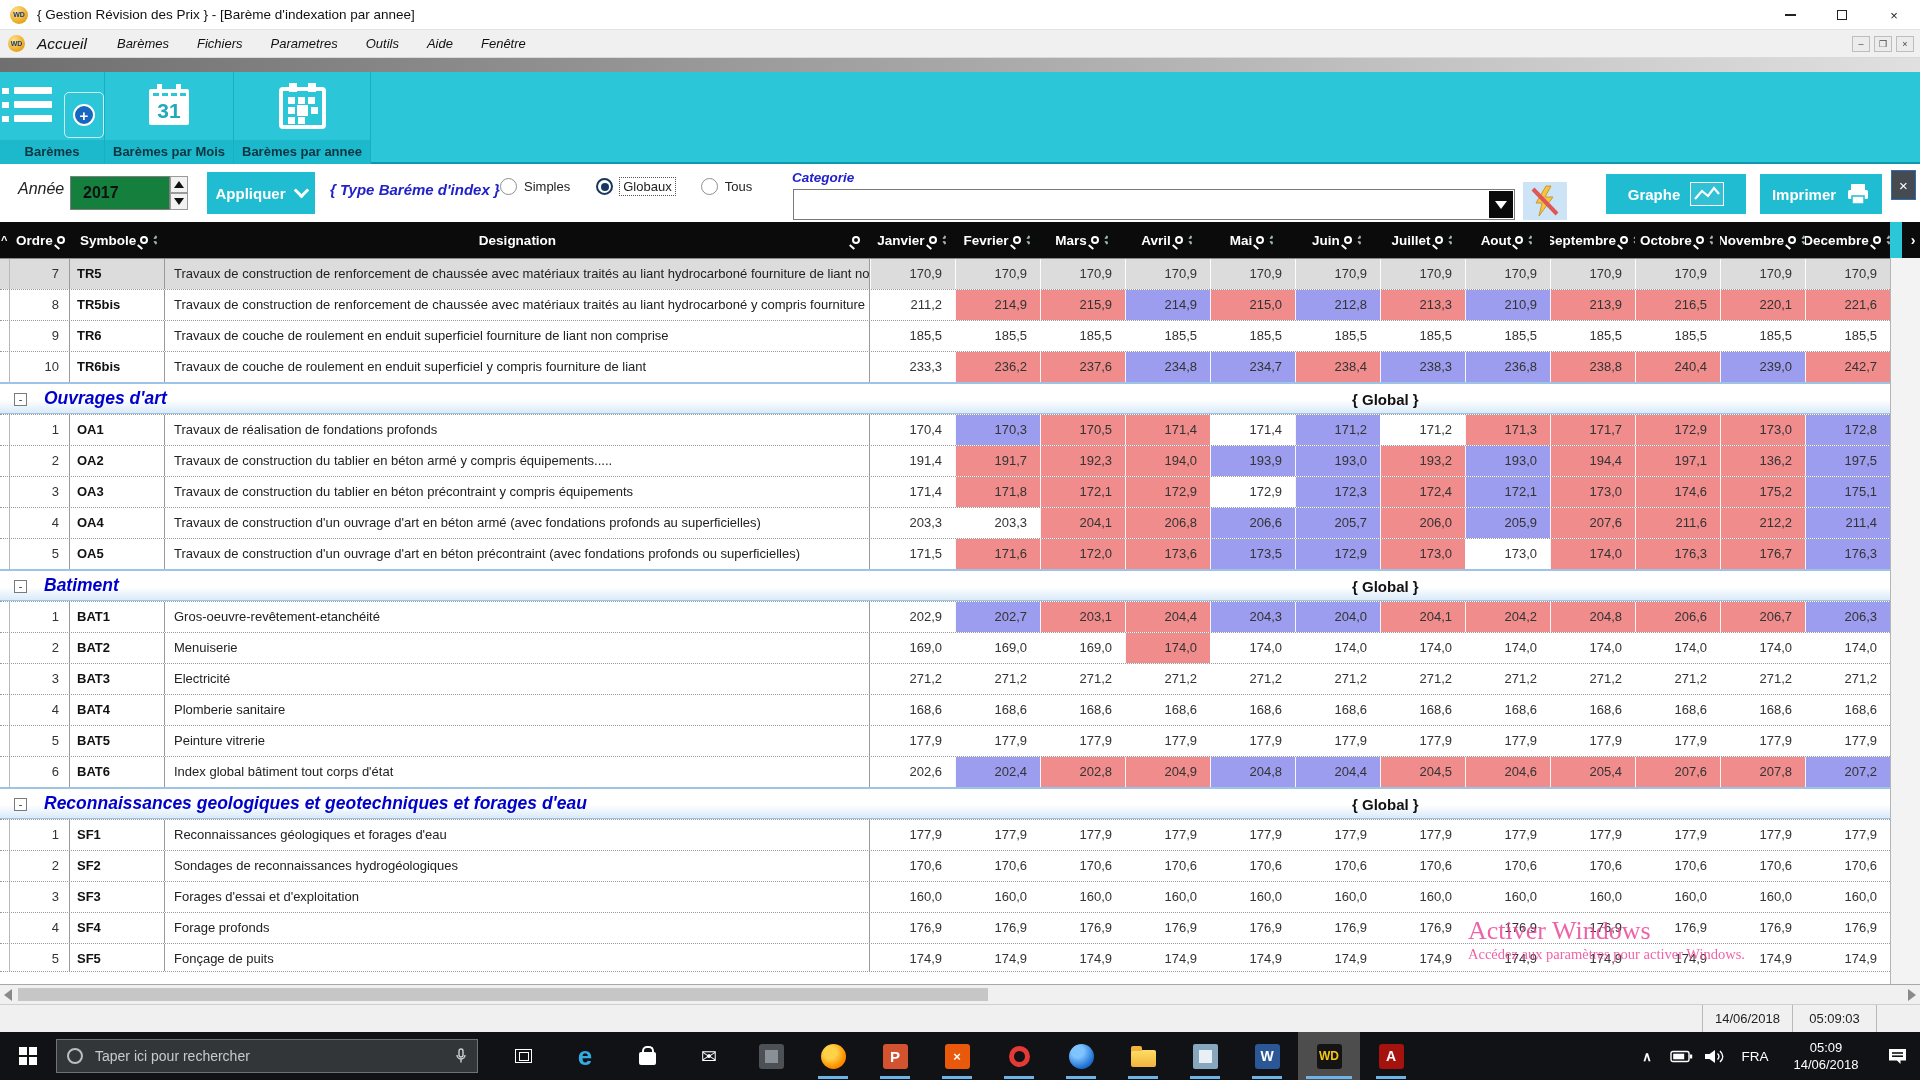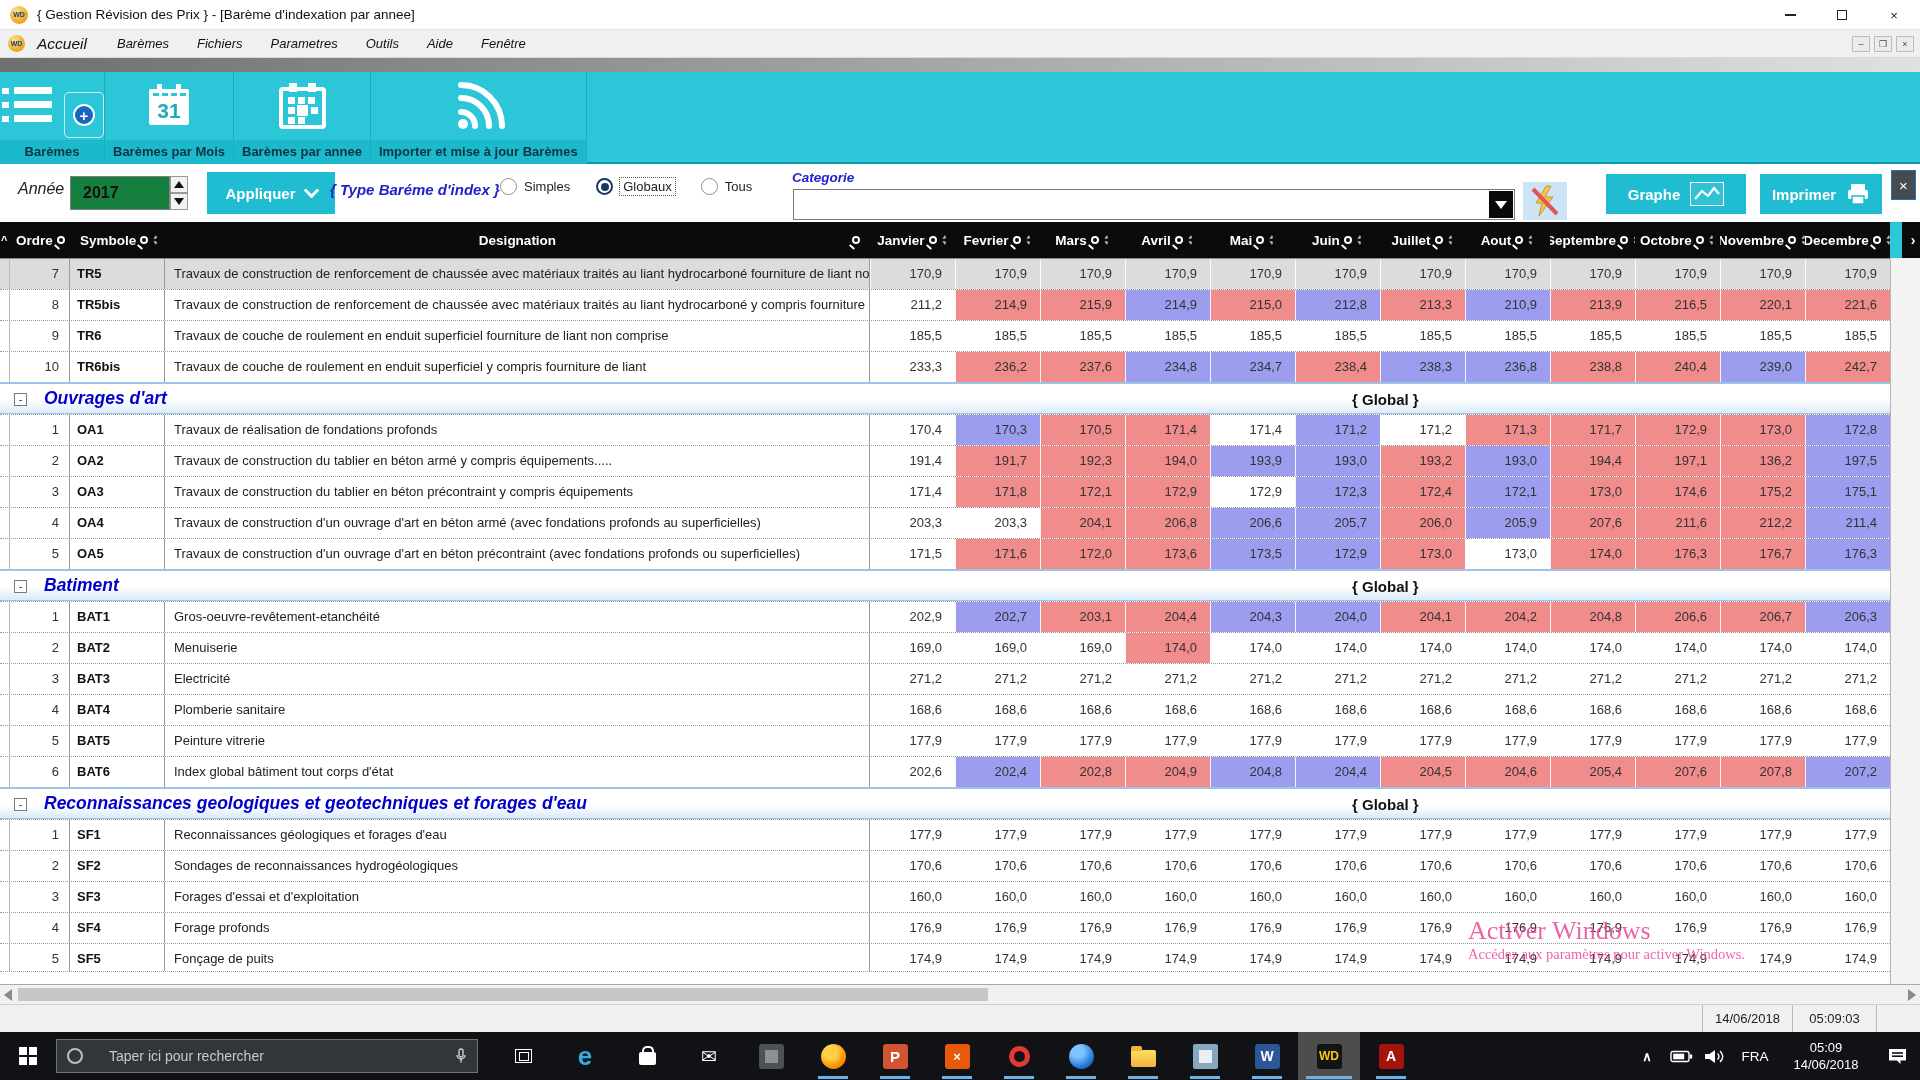--- a/index.html
+++ b/index.html
@@ -248,19 +248,6 @@
         </div>
         <div class="tb-label">Barèmes par annee</div>
       </div>
-      <div class="tb-btn">
-        <div class="tb-iconwrap">
-          <svg width="54" height="48">
-            <g stroke="#fff" fill="none" stroke-width="6" stroke-linecap="round">
-              <path d="M10 30 a14 14 0 0 1 14 14"></path>
-              <path d="M10 16 a28 28 0 0 1 28 28"></path>
-              <path d="M10 3 a41 41 0 0 1 41 41"></path>
-            </g>
-            <circle cx="12" cy="42" r="5" fill="#fff"></circle>
-          </svg>
-        </div>
-        <div class="tb-label">Importer et mise à jour Barèmes</div>
-      </div>
     </div>
 
   <div class="controlsrow"></div>

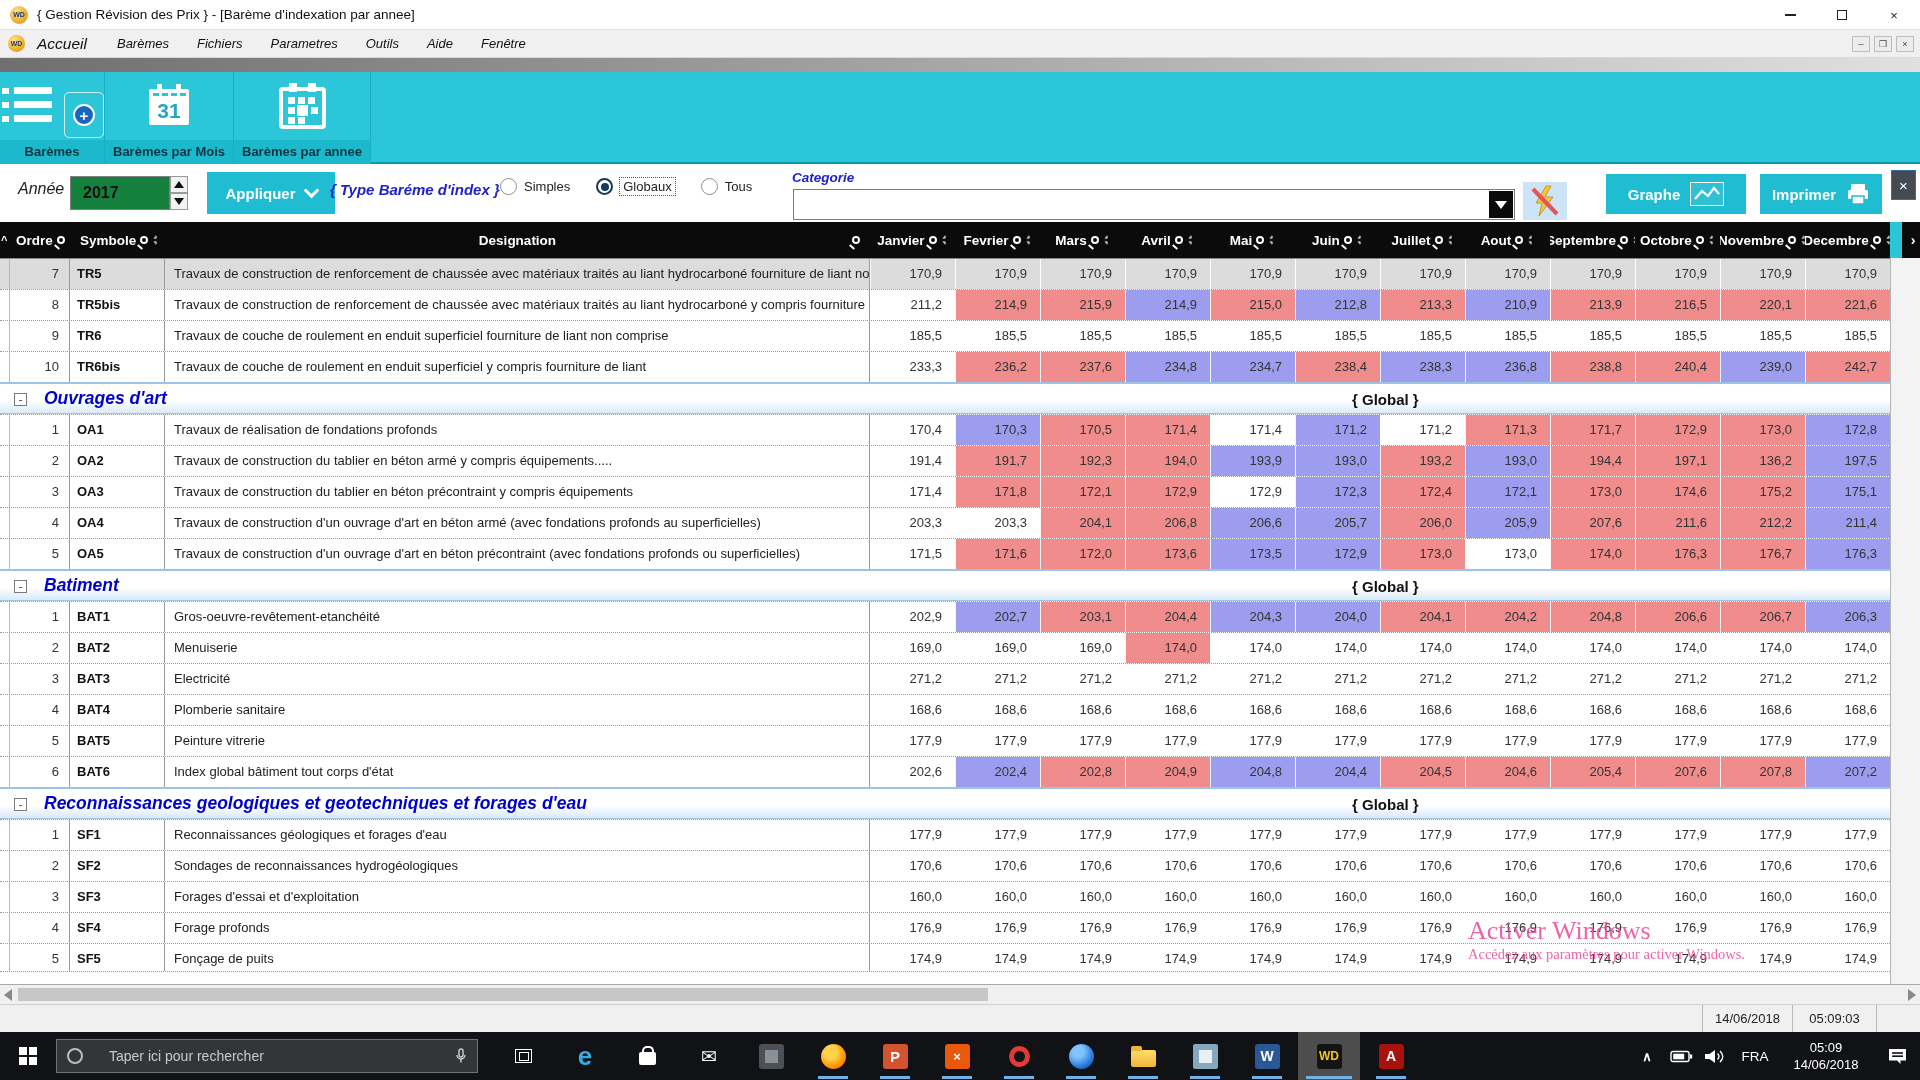--- a/index.html
+++ b/index.html
@@ -41,7 +41,7 @@
   .tri-up { width:0; height:0; border-left:5px solid transparent; border-right:5px solid transparent; border-bottom:7px solid #111; }
   .tri-dn { width:0; height:0; border-left:5px solid transparent; border-right:5px solid transparent; border-top:7px solid #111; }
   .btn-cyan { background:#1FBCD2; color:#fff; font-weight:bold; display:flex; align-items:center; justify-content:center; gap:10px; }
-  .btn-appliquer { position:absolute; left:207px; top:172px; width:128px; height:42px; font-size:15px; }
+  .btn-appliquer { position:absolute; left:207px; top:172px; width:108px; height:42px; font-size:15px; }
   .chev-dn { width:11px; height:11px; border-right:3.5px solid #fff; border-bottom:3.5px solid #fff; transform:rotate(45deg); margin-top:-5px; }
   .lbl-type { position:absolute; left:330px; top:181px; color:#2121CC; font-weight:bold; font-style:italic; font-size:15px; }
   .radios { position:absolute; left:500px; top:178px; display:flex; gap:26px; align-items:center; }

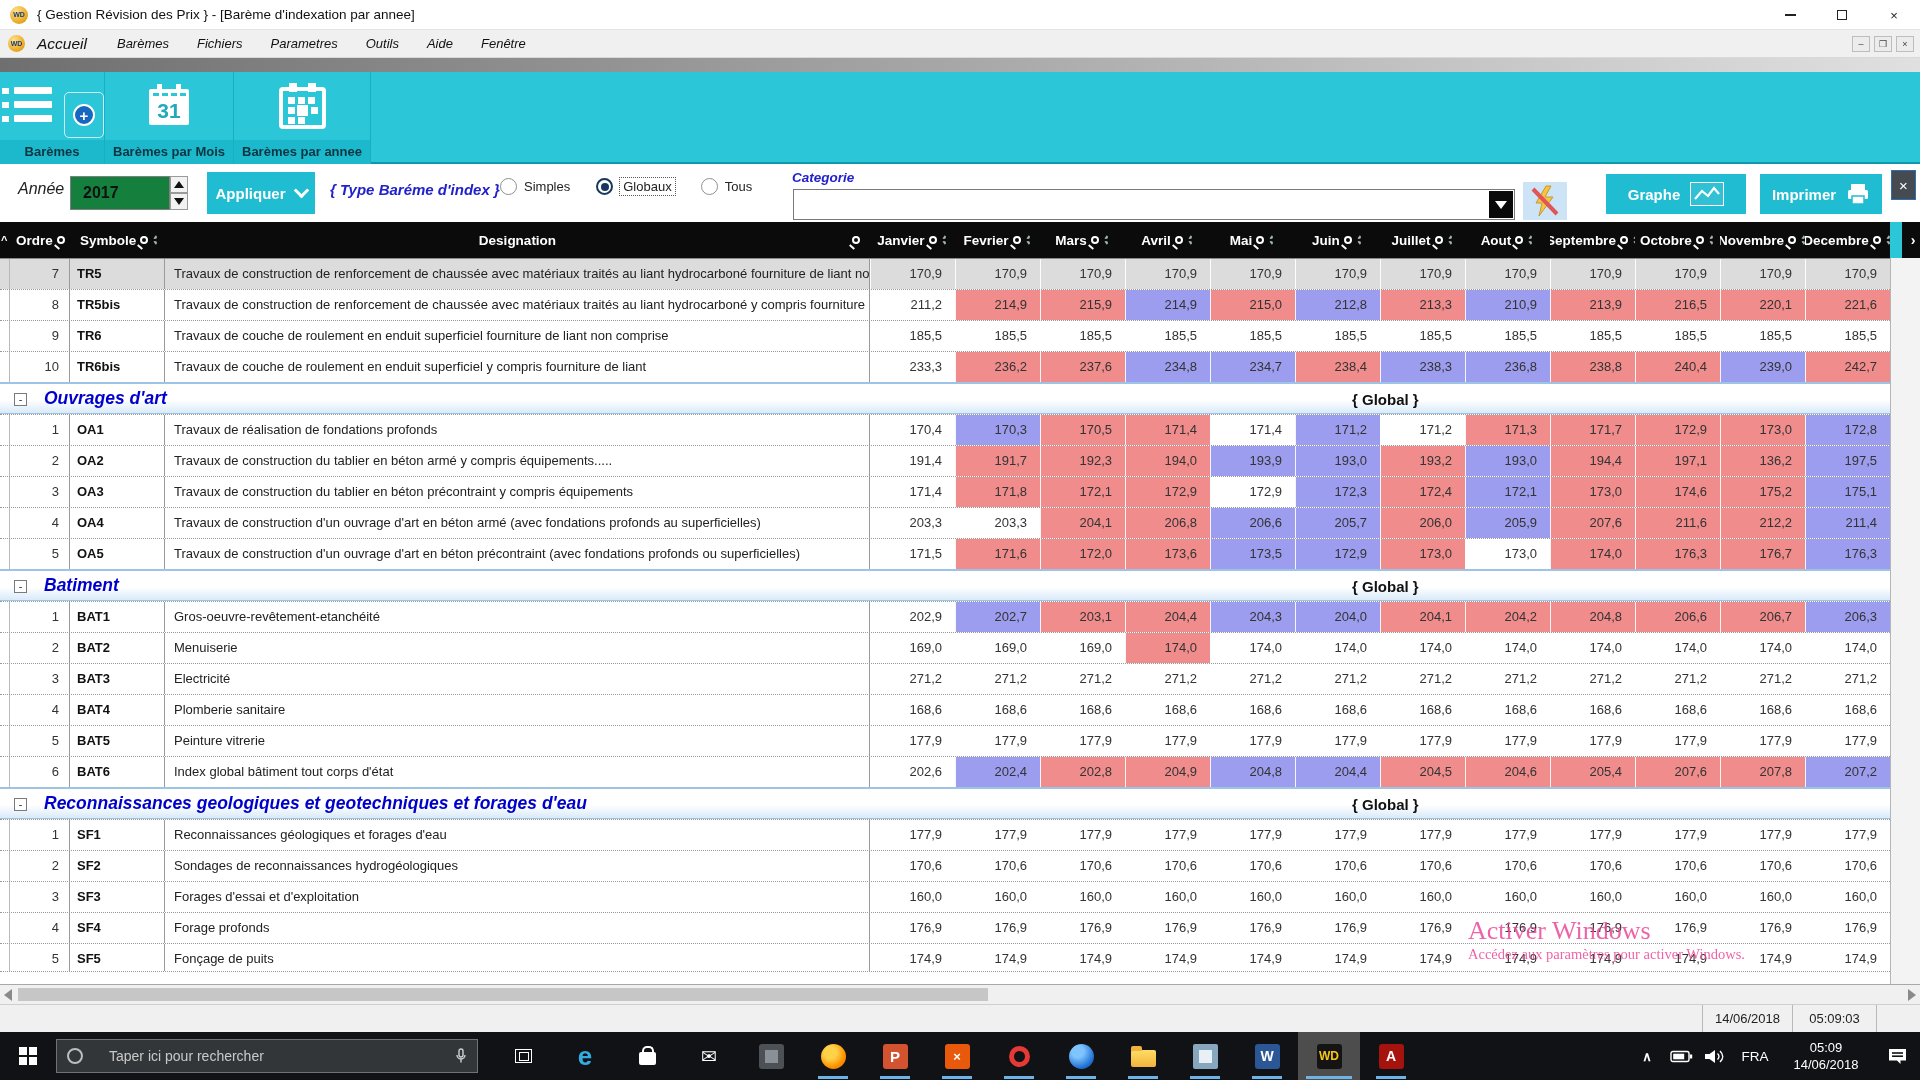--- a/index.html
+++ b/index.html
@@ -125,7 +125,7 @@
   .tk-start { width:56px; height:48px; display:flex; align-items:center; justify-content:center; }
   .winlogo { display:grid; grid-template-columns:8px 8px; grid-template-rows:8px 8px; gap:1.5px; }
   .winlogo i { background:#fff; }
-  .tk-search { width:422px; height:34px; background:#333639; border:1px solid #6f7276; display:flex; align-items:center; padding:0 10px; gap:26px; }
+  .tk-search { width:422px; height:34px; background:#333639; border:1px solid #6f7276; display:flex; align-items:center; padding:0 10px; gap:12px; }
   .ring { width:16px; height:16px; border:2px solid #bdbdbd; border-radius:50%; flex:none; }
   .tk-search-text { flex:1; font-size:14px; color:#c9c9c9; white-space:nowrap; overflow:hidden; }
   .tk-slots { display:flex; margin-left:14px; }

